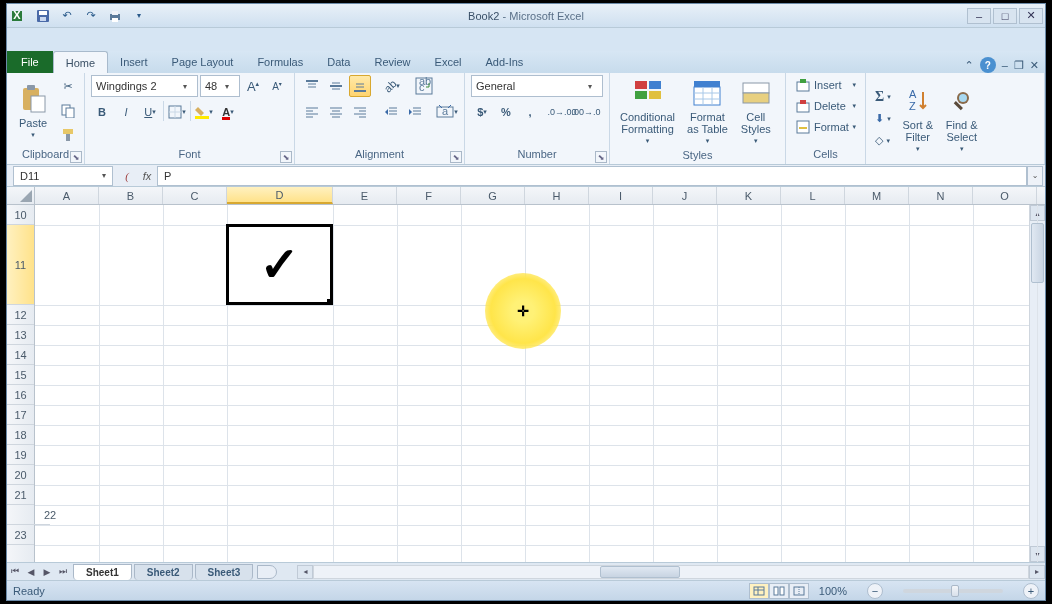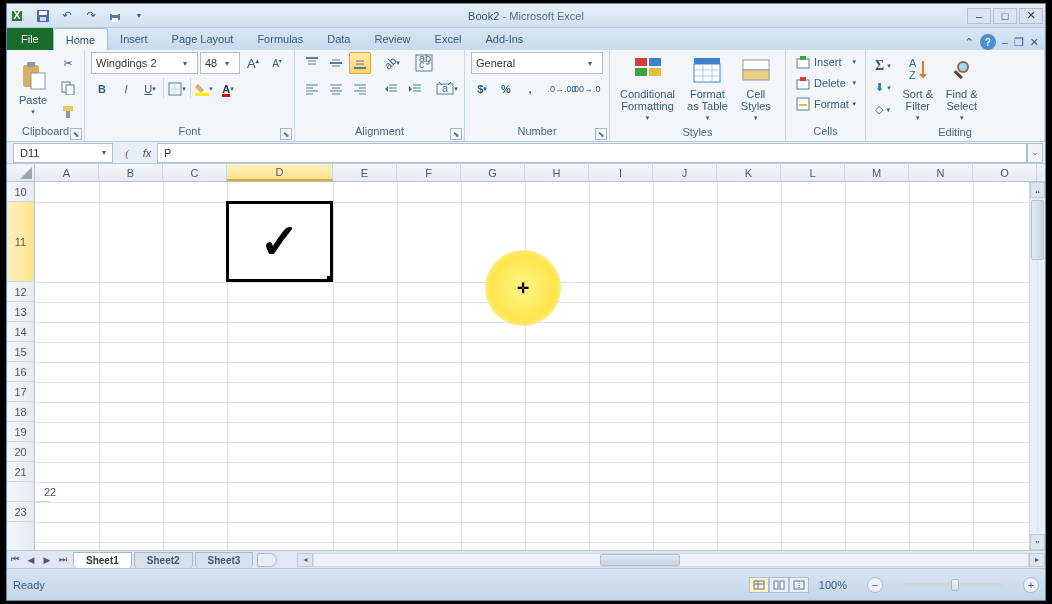--- a/index.html
+++ b/index.html
@@ -14,7 +14,7 @@
 .winctl { margin-left: auto; display: flex; gap: 2px; padding-right: 2px; }
 .winctl div { width: 24px; height: 16px; background: #d8e4f0; border: 1px solid #b0c0d0; display: flex; align-items: center; justify-content: center; color: #335; }
 
-.tabrow { height: 22px; background: linear-gradient(#d7e6f4,#c7dbec); display: flex; align-items: flex-end; position: relative; }
+.tabrow { height: 22px; background: linear-gradient(#d7e6f4,#c7dbec); display: flex; align-items: flex-end; position: relative; margin-top: 23px; }
 .tab-file { background: #1a6b2a; color: #fff; padding: 4px 14px; height: 22px; display: flex; align-items: center; }
 .tab { padding: 4px 12px; color: #3a5a78; height: 22px; display: flex; align-items: center; cursor: pointer; }
 .tab.active { background: #f2f6fb; border: 1px solid #a8bacc; border-bottom: none; border-radius: 3px 3px 0 0; color: #3b5065; }

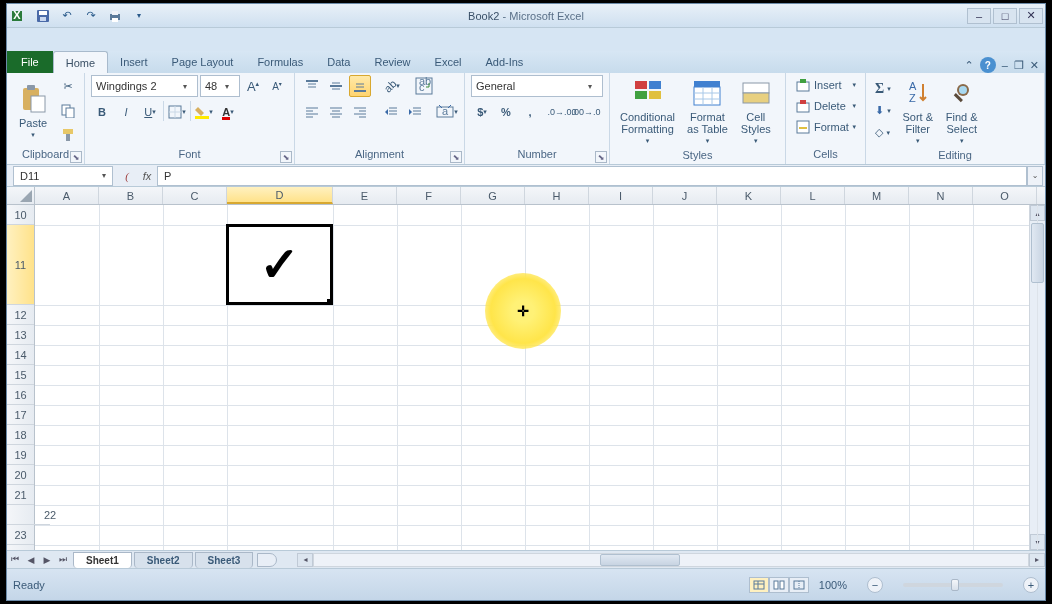--- a/index.html
+++ b/index.html
@@ -490,7 +490,6 @@
             <span style="font-size:7px;">▾</span>
           </div>
       </div>
-      <div class="group-label"><span>Editing</span></div>
     </div>
   </div>
 

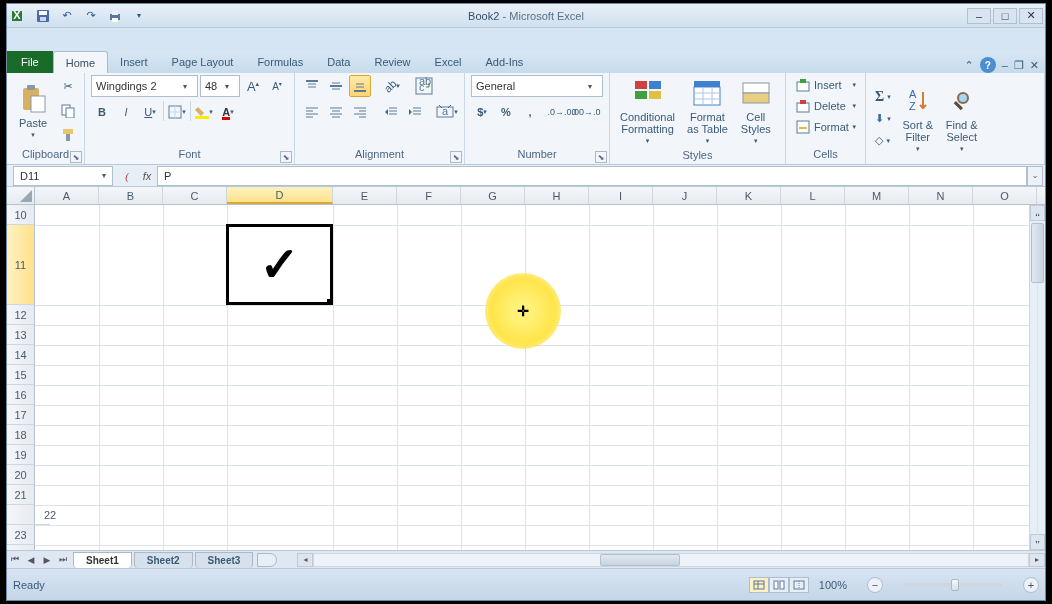--- a/index.html
+++ b/index.html
@@ -78,7 +78,7 @@
 .hscroll .track { flex: 1; height: 14px; background: #eef2f8; border: 1px solid #cfd6de; position: relative; }
 .hscroll .thumb { position: absolute; top: 0; bottom: 0; left: 40%; width: 80px; background: linear-gradient(#e0e8f2,#c8d4e2); border: 1px solid #b0c0d0; border-radius: 2px; }
 
-.statusbar { height: 32px; background: linear-gradient(#d7e4f2,#c4d6e8); display: flex; align-items: center; padding: 0 6px; border-top: 1px solid #b8cad8; color: #3a5a78; }
+.statusbar { height: 20px; background: linear-gradient(#d7e4f2,#c4d6e8); display: flex; align-items: center; padding: 0 6px; border-top: 1px solid #b8cad8; color: #3a5a78; }
 .statusbar .spacer { flex: 1; }
 .viewbtns { display: flex; gap: 0; }
 .viewbtns div { width: 20px; height: 16px; border: 1px solid #aebecf; background: #e8eef6; display: flex; align-items: center; justify-content: center; cursor: pointer; }

